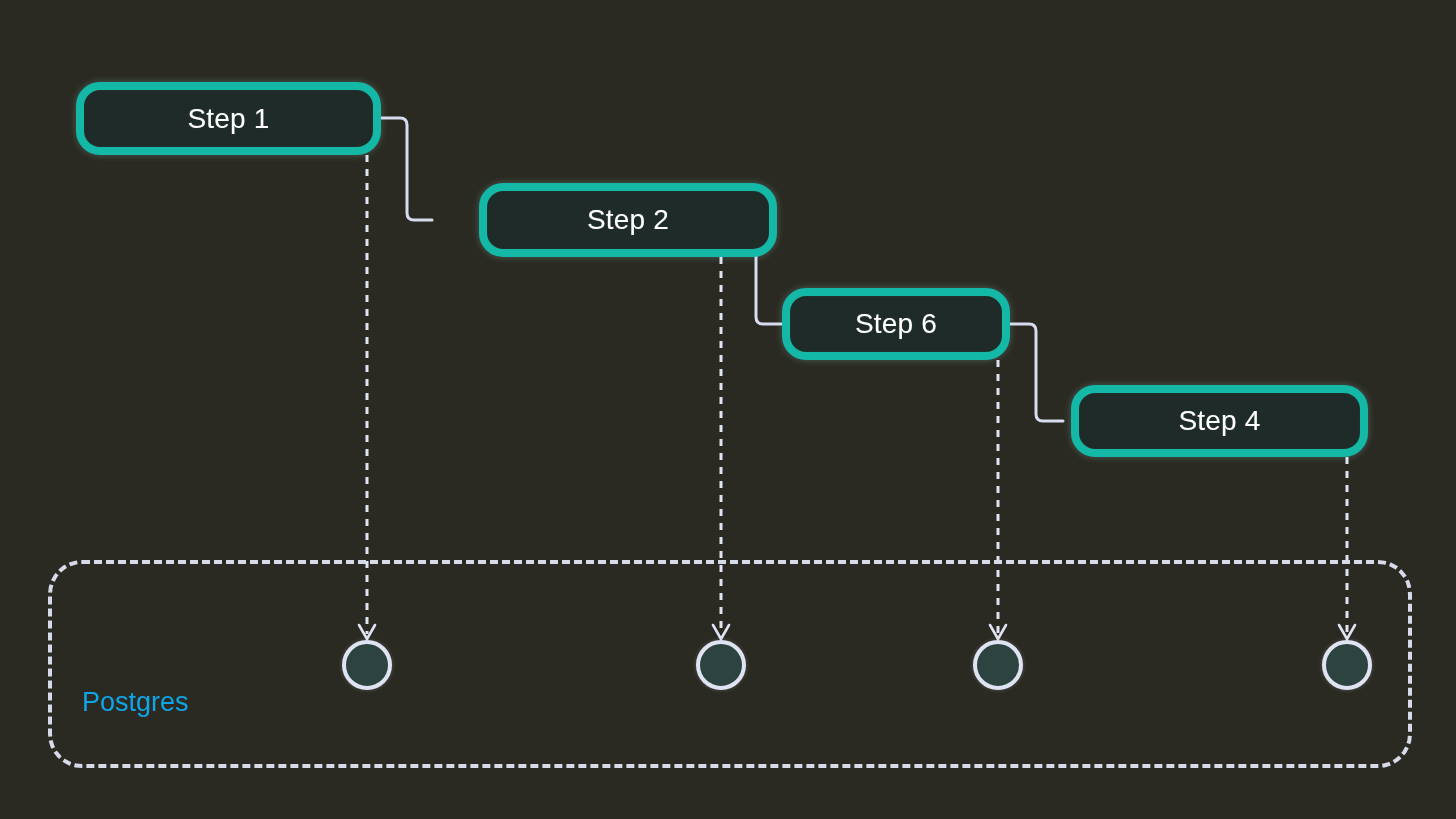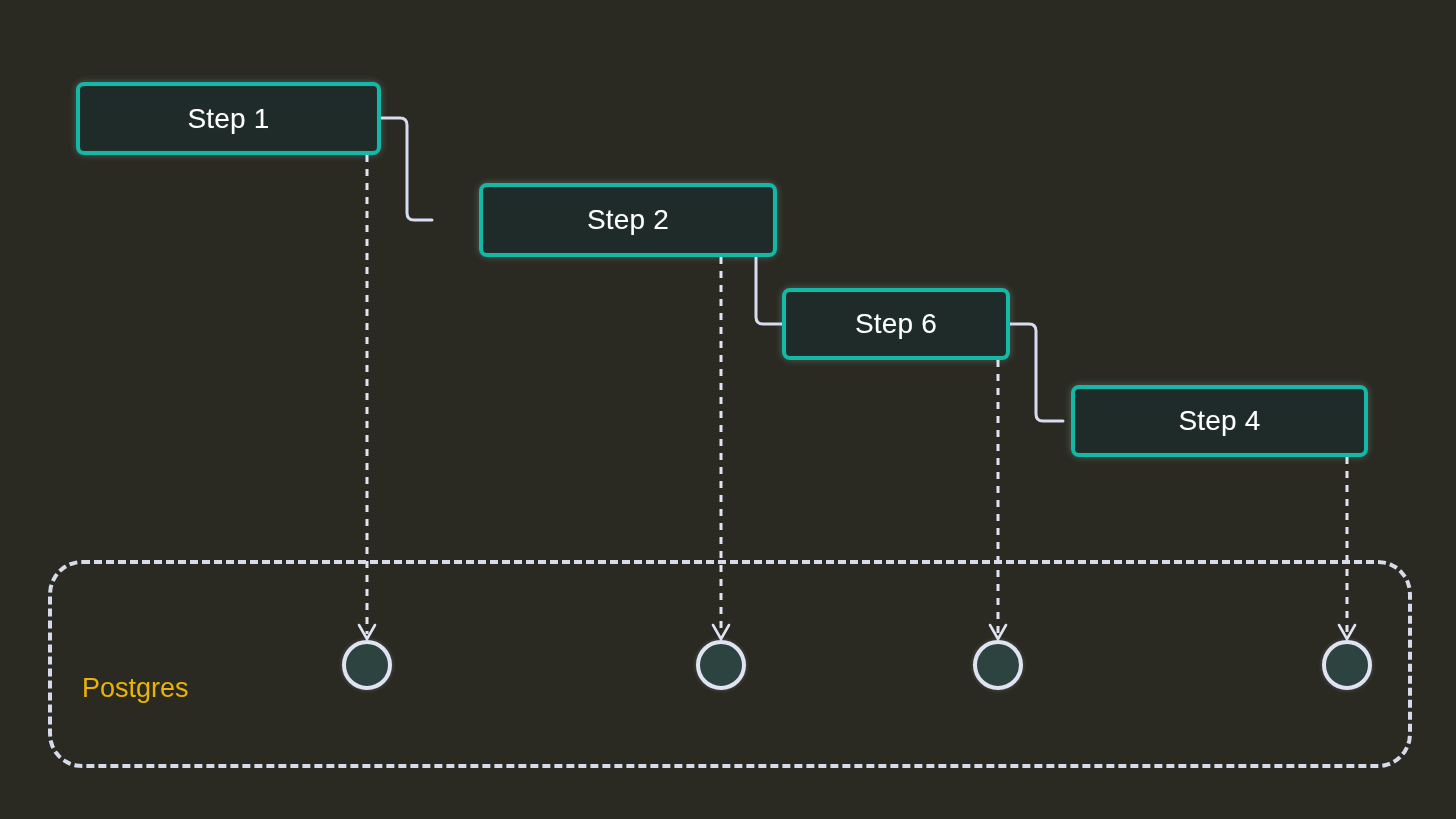--- a/index.html
+++ b/index.html
@@ -30,8 +30,8 @@
     position: absolute;
     box-sizing: border-box;
     background: #1e2b28;
-    border: 4px solid #14b8a6;
-    border-radius: 8px;
+    border: 8px solid #14b8a6;
+    border-radius: 24px;
     box-shadow: 0 0 6px 1px rgba(169, 230, 221, 0.22),
                 inset 0 0 2px rgba(169, 230, 221, 0.12);
     display: flex;

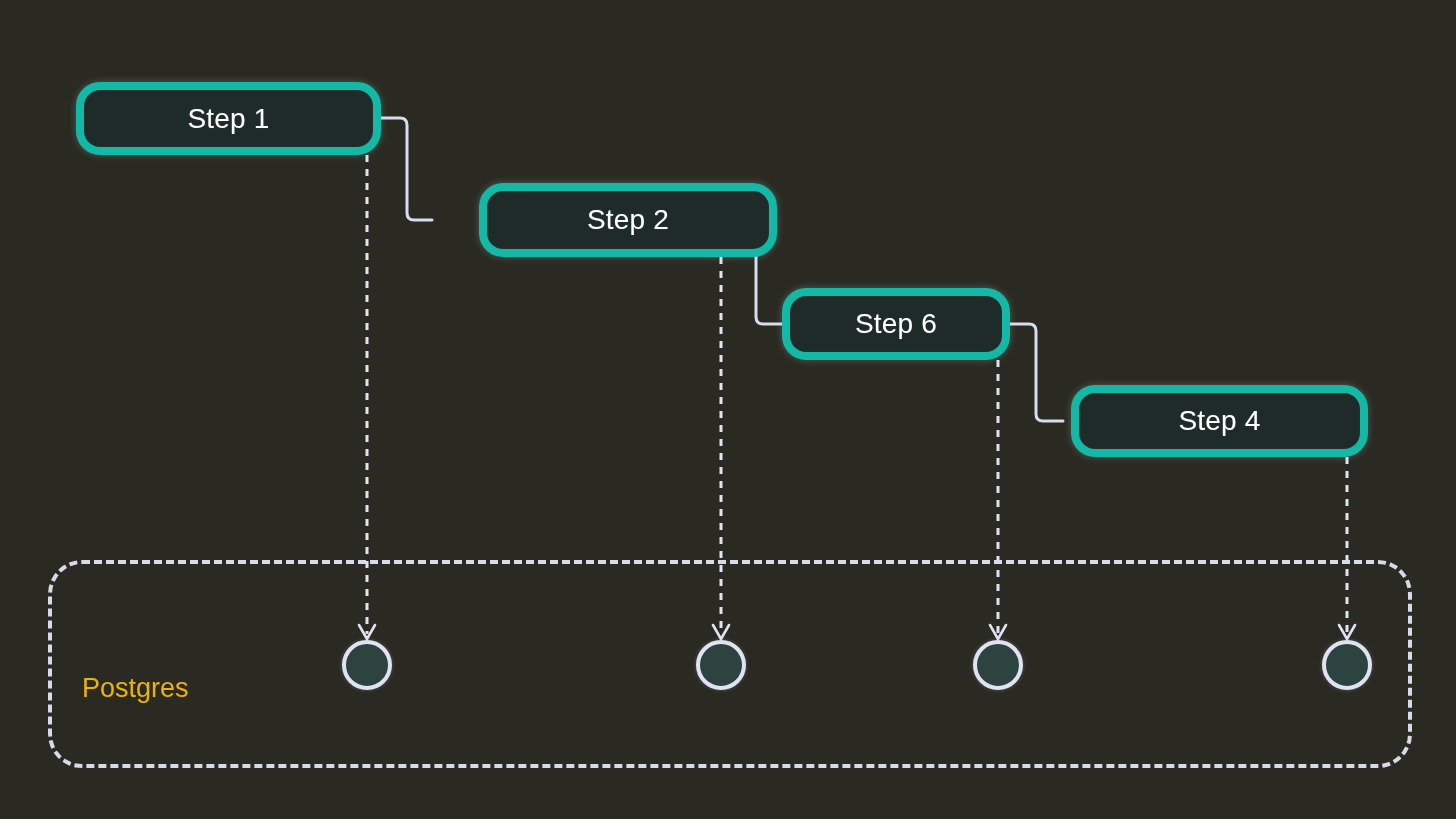--- a/index.html
+++ b/index.html
@@ -64,8 +64,8 @@
   #pg-label {
     position: absolute;
     left: 82px;
-    top: 675px;
-    color: #eab308;
+    top: 689px;
+    color: #0ea5e9;
     font-size: 27px;
     line-height: 1;
     white-space: nowrap;

